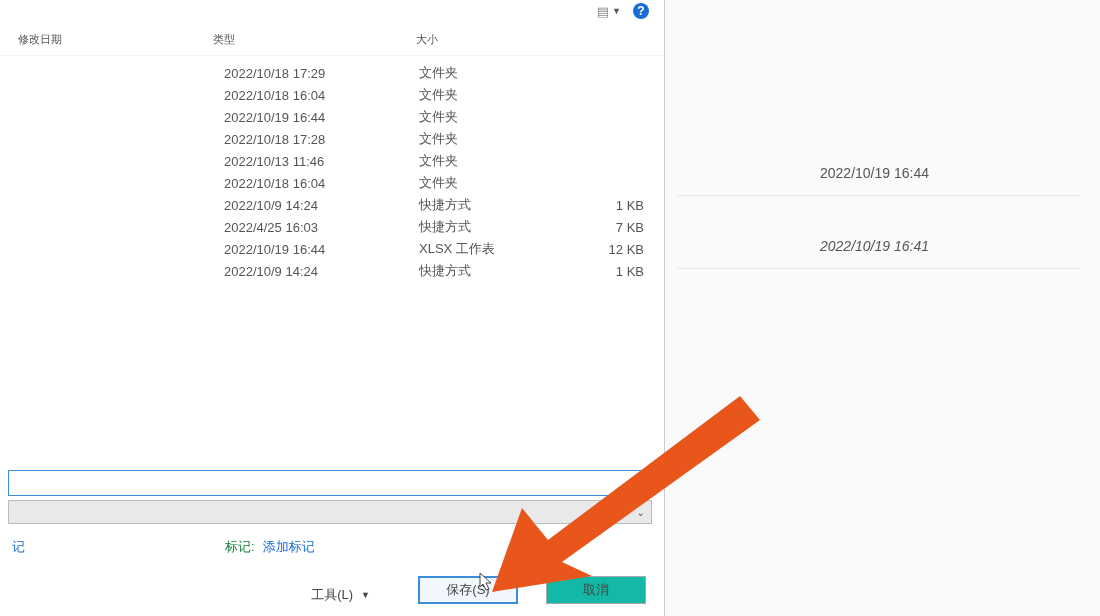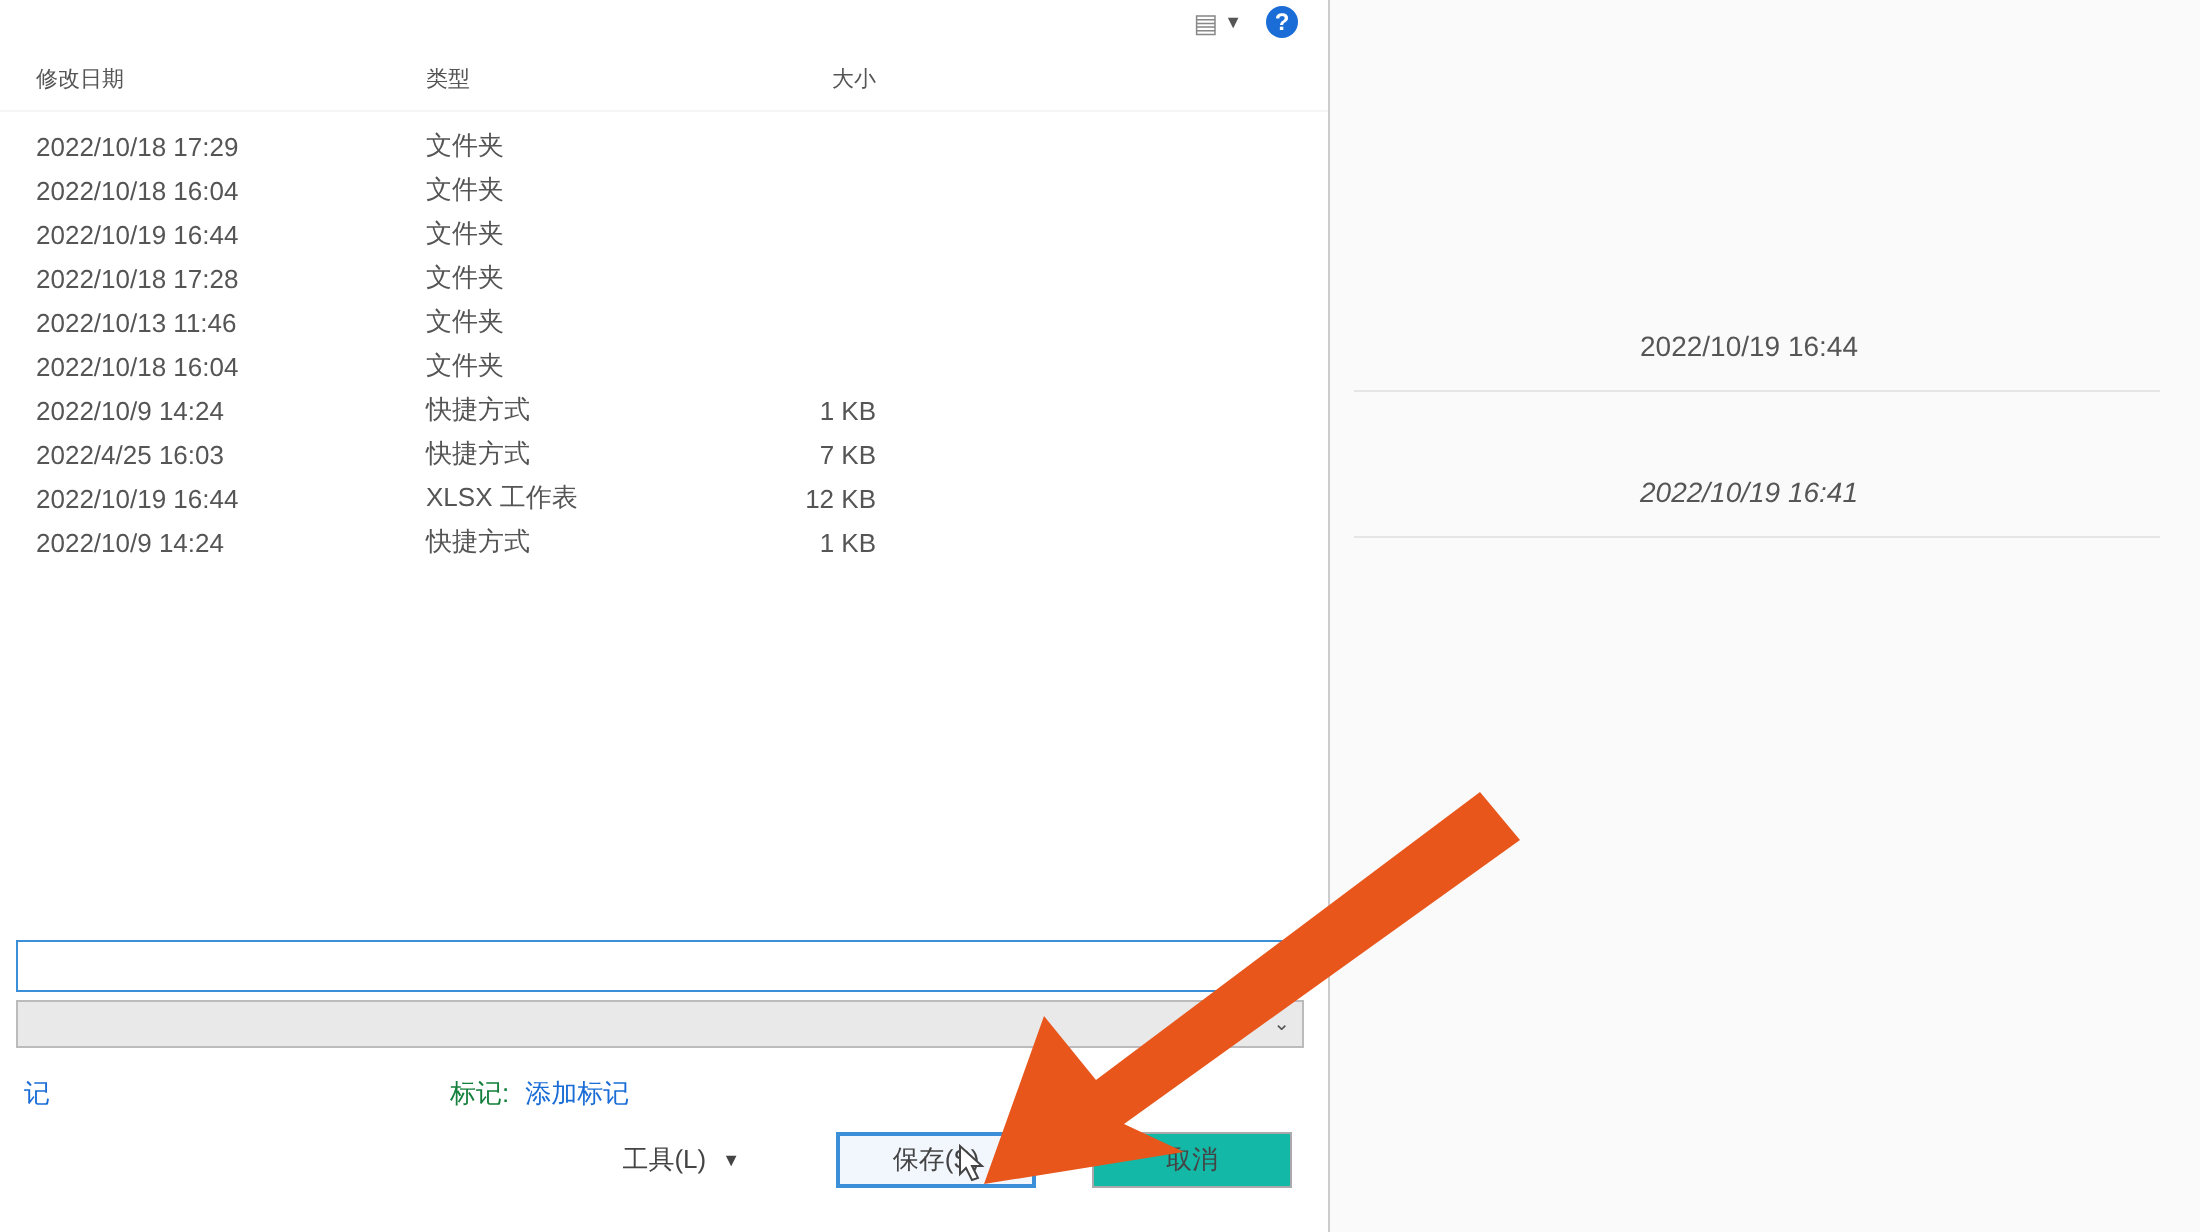--- a/index.html
+++ b/index.html
@@ -70,6 +70,7 @@
       color: #555;
       font-size: 13px;
       cursor: default;
+      justify-content: flex-end;
     }
     .spacer { flex: 1; }
     .filename-area {

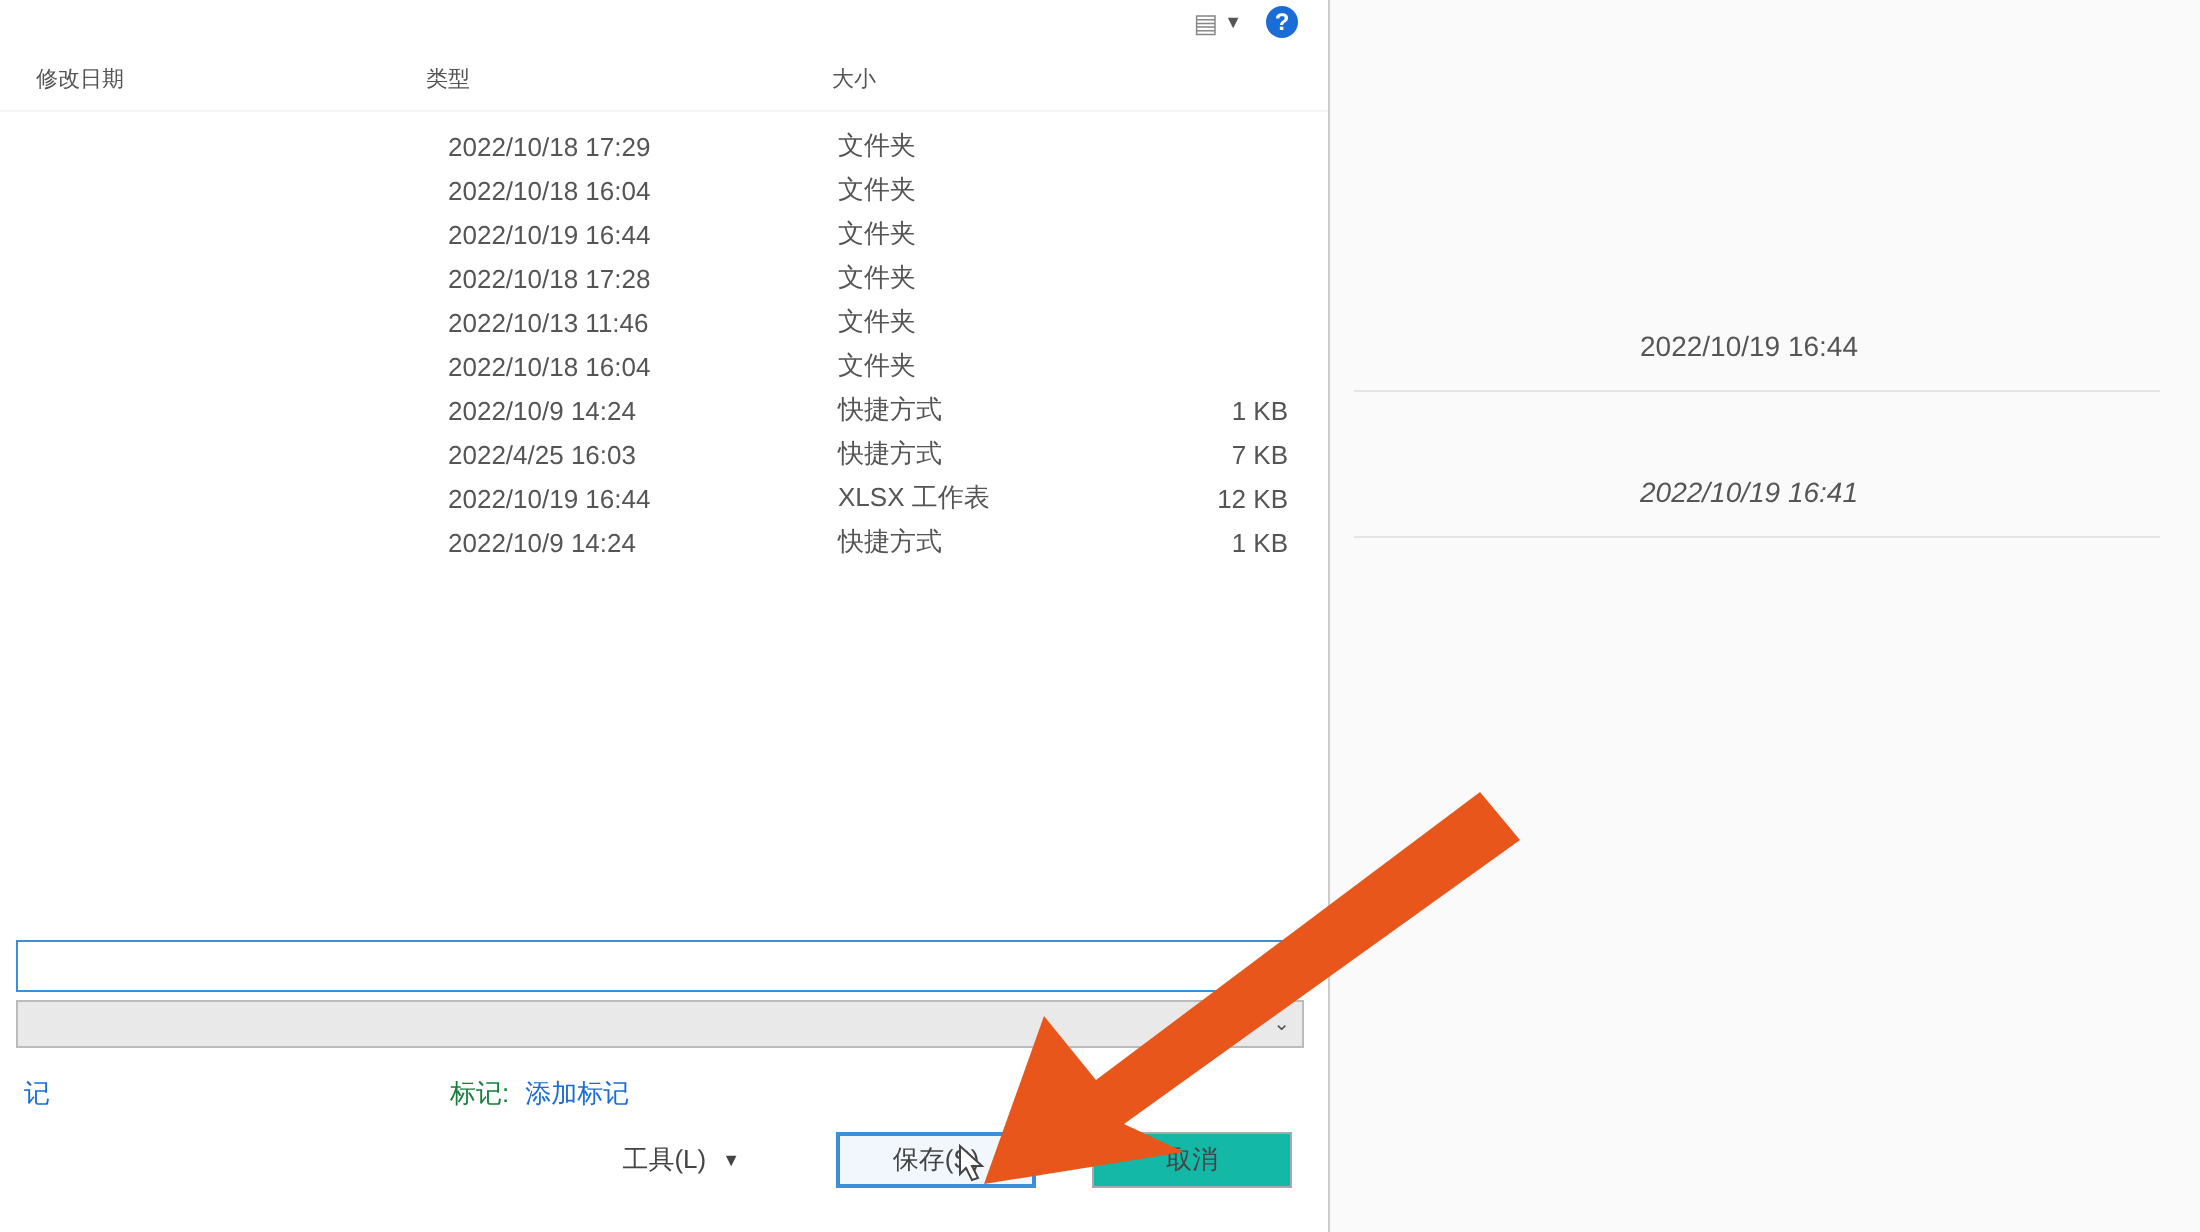--- a/index.html
+++ b/index.html
@@ -110,7 +110,7 @@
     .tag-link { color: #1a6dd6; cursor: pointer; margin-left: 8px;}
     .button-row {
       display: flex;
-      align-items: center;
+      align-items: flex-end;
       justify-content: flex-end;
       padding: 0 18px 12px 0;
       gap: 28px;

